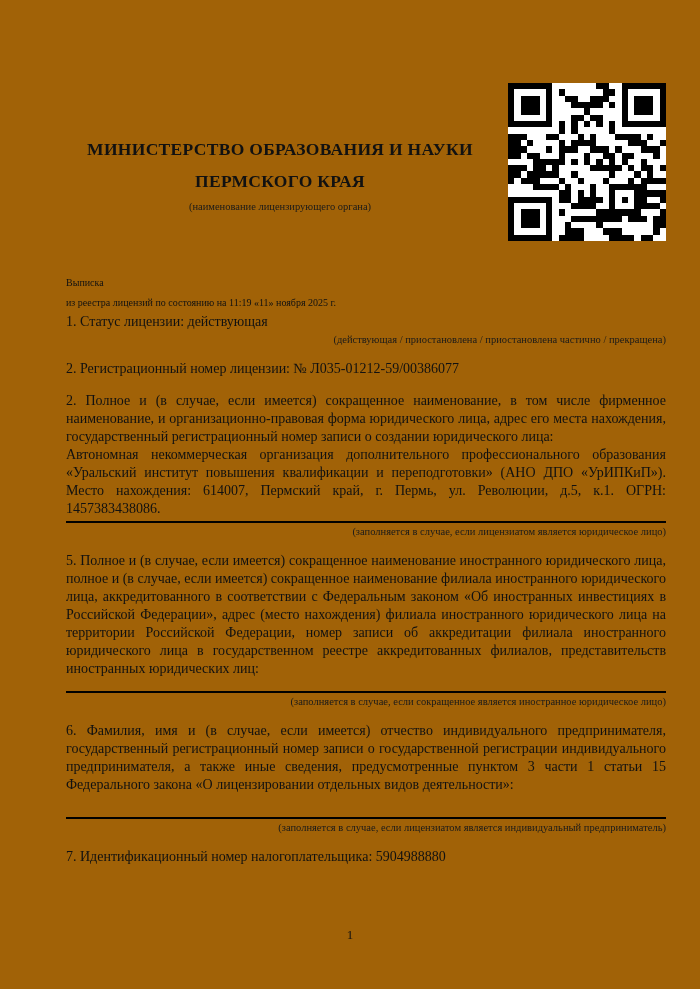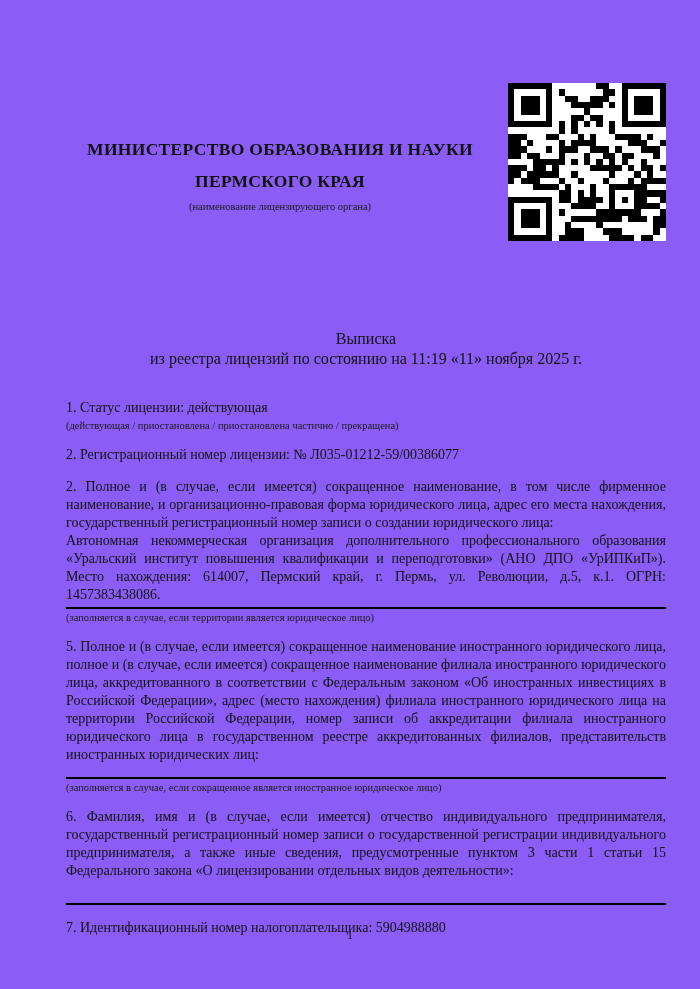--- a/index.html
+++ b/index.html
@@ -9,7 +9,7 @@
     width: 700px;
     height: 989px;
     margin: 0 auto;
-    background: #8b5cf6;
+    background: #a16207;
     color: #111111;
     font-family: "Liberation Serif", "DejaVu Serif", serif;
     padding: 0 34px 0 66px;

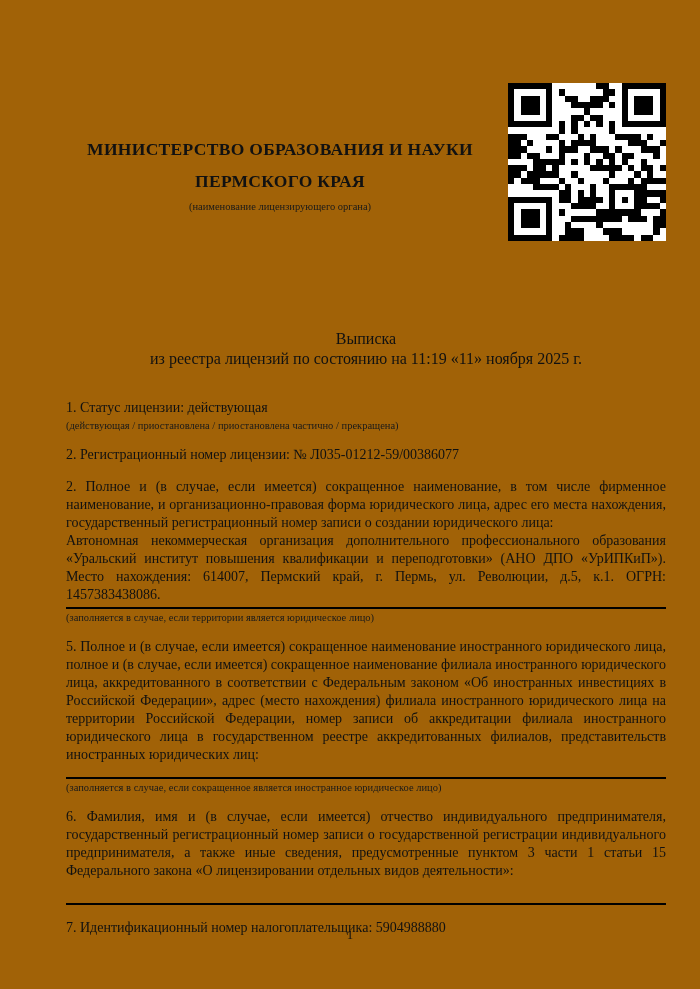--- a/index.html
+++ b/index.html
@@ -45,9 +45,8 @@
   }
   .qr-box svg { display: block; width: 158px; height: 158px; }
   .doc-title {
-    margin-top: 88px;
-    text-align: center;
-    font-size: 16px;
+    margin-top: 32px;
+    font-size: 10px;
     line-height: 20px;
   }
   .items { margin-top: 30px; }

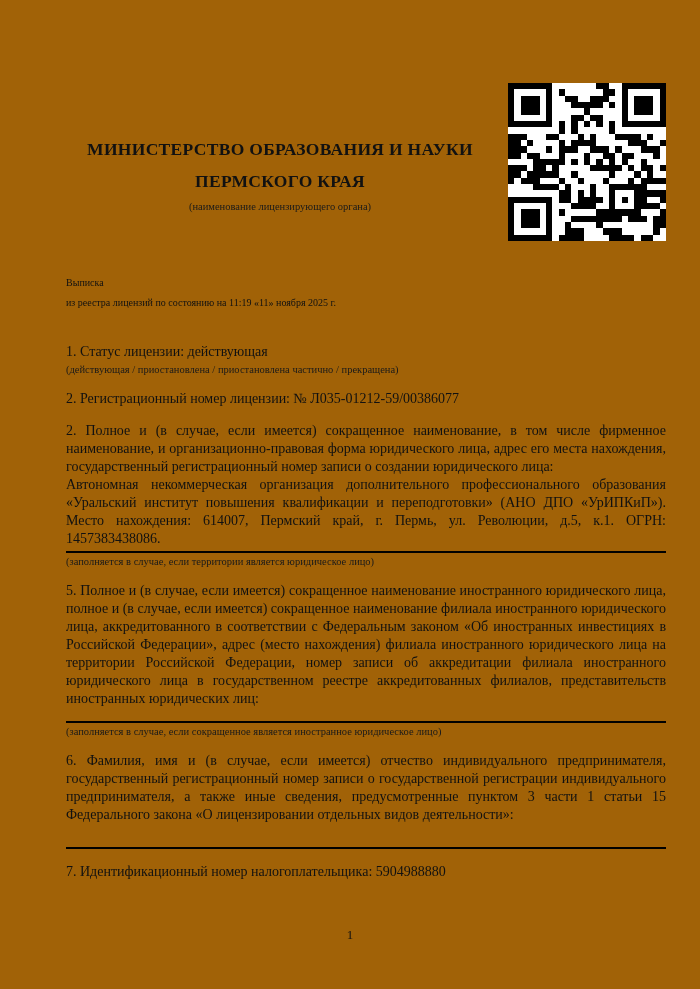--- a/index.html
+++ b/index.html
@@ -49,7 +49,7 @@
     font-size: 10px;
     line-height: 20px;
   }
-  .items { margin-top: 30px; }
+  .items { }
   .item { margin-top: 14px; }
   .item:first-child { margin-top: 0; }
   .body-text {

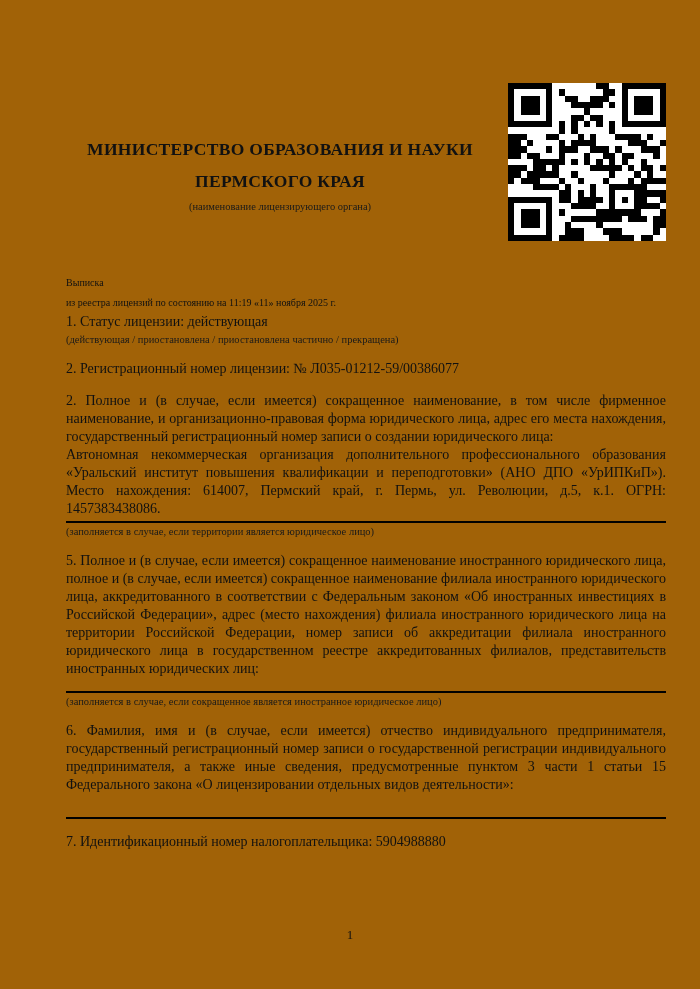--- a/index.html
+++ b/index.html
@@ -59,7 +59,7 @@
     text-align: justify;
   }
   .center-caption {
-    text-align: left;
+    text-align: right;
     margin-top: 2px;
   }
   .rule {

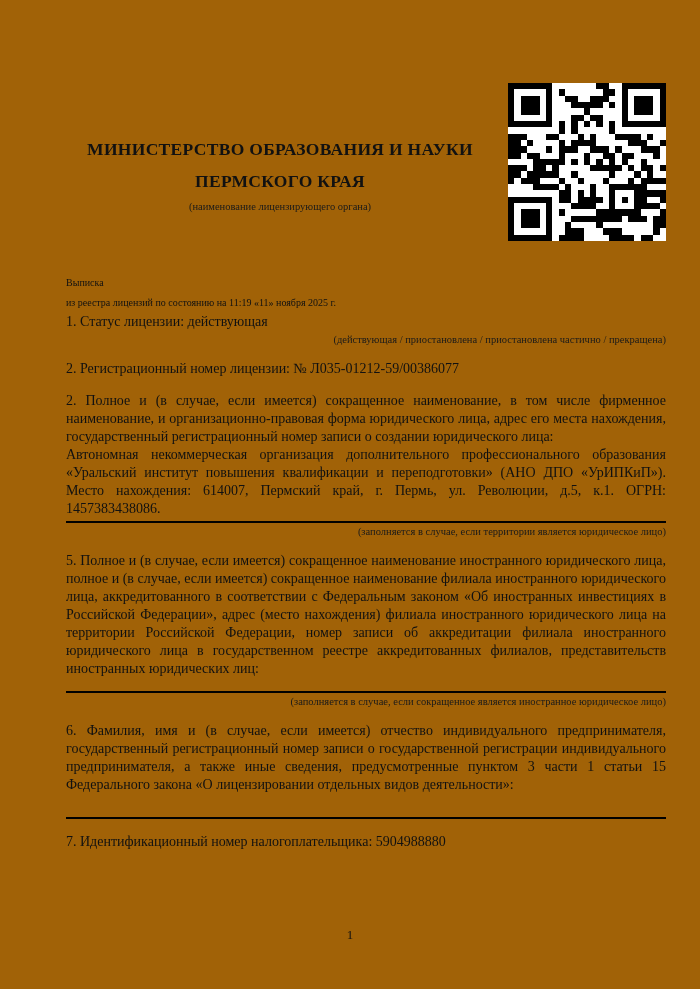--- a/index.html
+++ b/index.html
@@ -120,7 +120,7 @@
       <p class="body-text">2. Полное и (в случае, если имеется) сокращенное наименование, в том числе фирменное наименование, и организационно-правовая форма юридического лица, адрес его места нахождения, государственный регистрационный номер записи о создании юридического лица:</p>
       <p class="body-text">Автономная некоммерческая организация дополнительного профессионального образования «Уральский институт повышения квалификации и переподготовки» (АНО ДПО «УрИПКиП»). Место нахождения: 614007, Пермский край, г. Пермь, ул. Революции, д.5, к.1. ОГРН: 1457383438086.</p>
       <div class="rule"></div>
-      <div class="small-caption center-caption">(заполняется в случае, если территории является юридическое лицо)</div>
+      <div class="small-caption center-caption">(заполняется в случае, если лицензиатом является юридическое лицо)</div>
     </section>
 
     <section class="item">

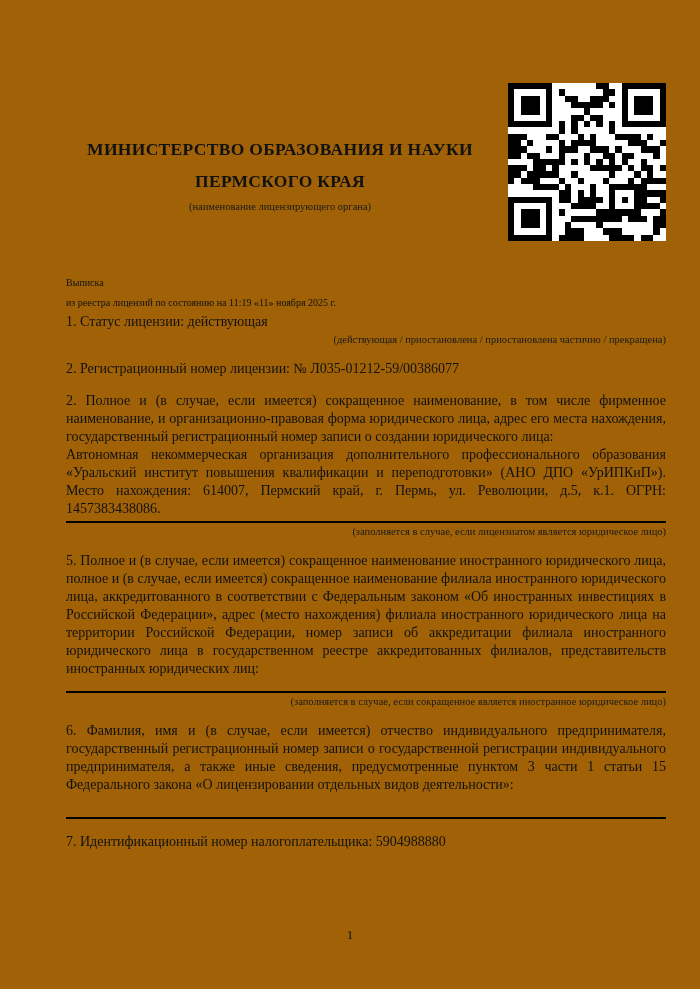--- a/index.html
+++ b/index.html
@@ -134,6 +134,7 @@
       <p class="body-text">6. Фамилия, имя и (в случае, если имеется) отчество индивидуального предпринимателя, государственный регистрационный номер записи о государственной регистрации индивидуального предпринимателя, а также иные сведения, предусмотренные пунктом 3 части 1 статьи 15 Федерального закона «О лицензировании отдельных видов деятельности»:</p>
       <div class="spacer-md"></div>
       <div class="rule"></div>
+      <div class="small-caption center-caption">(заполняется в случае, если лицензиатом является индивидуальный предприниматель)</div>
     </section>
 
     <section class="item">

